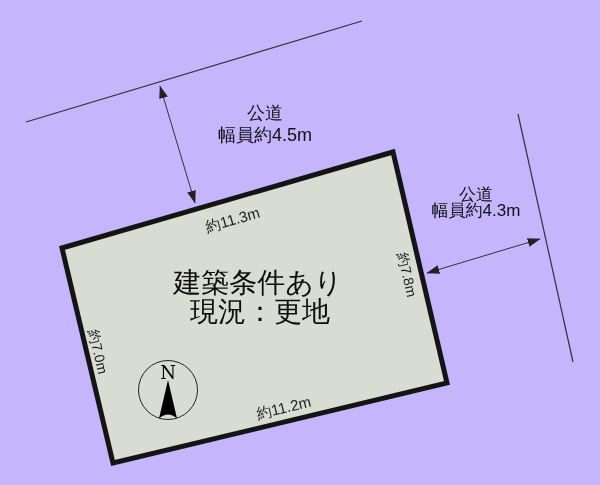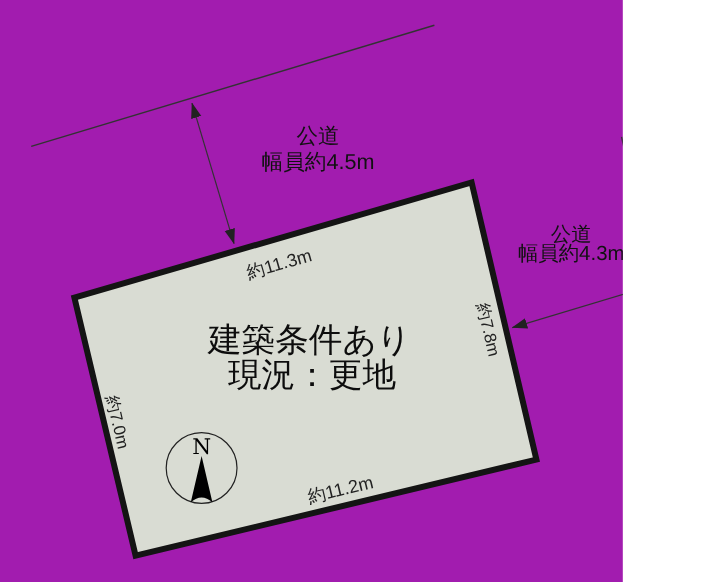--- a/index.html
+++ b/index.html
@@ -10,9 +10,9 @@
   }
   .canvas {
     position: relative;
-    width: 519px;
+    width: 600px;
     height: 485px;
-    background: #a21caf;
+    background: #c4b5fd;
     overflow: hidden;
   }
   svg { display: block; }

